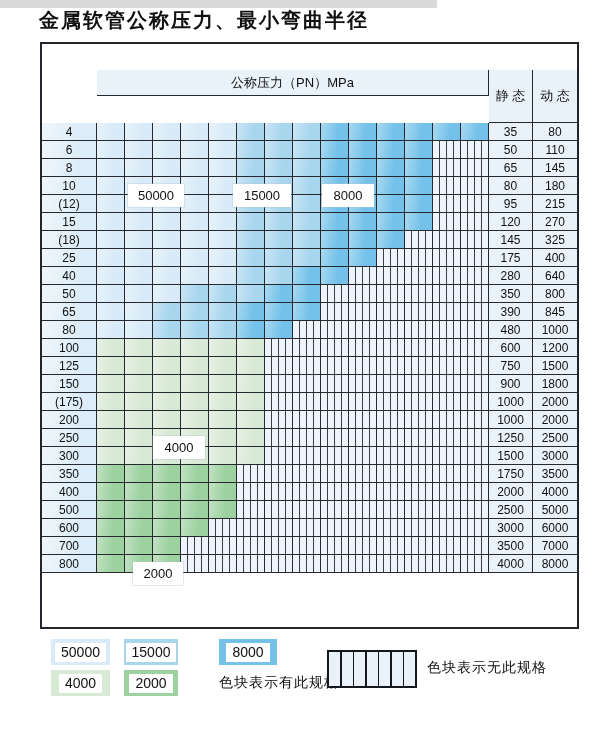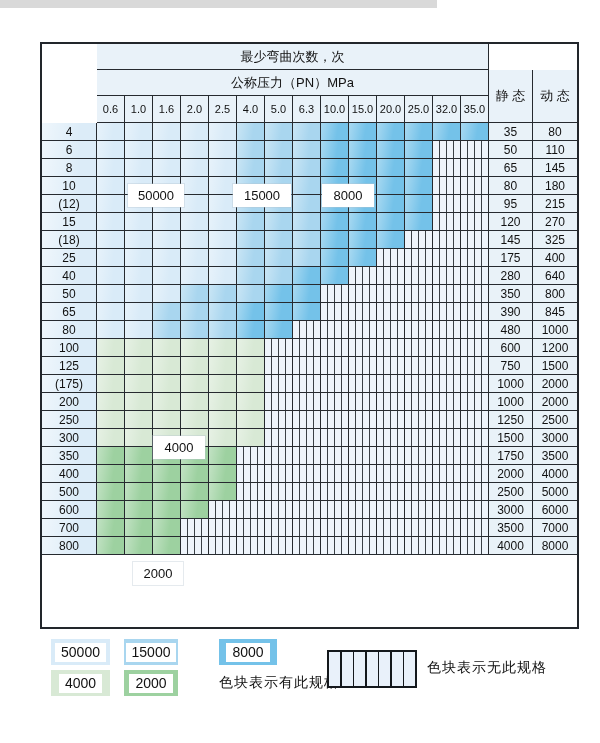--- a/index.html
+++ b/index.html
@@ -90,6 +90,7 @@
 
 <div class="page">
   <div class="top-strip"></div>
+  <div class="title">金属软管公称压力、最小弯曲半径</div>
 
   <div class="spec-table">
     <div class="thead">

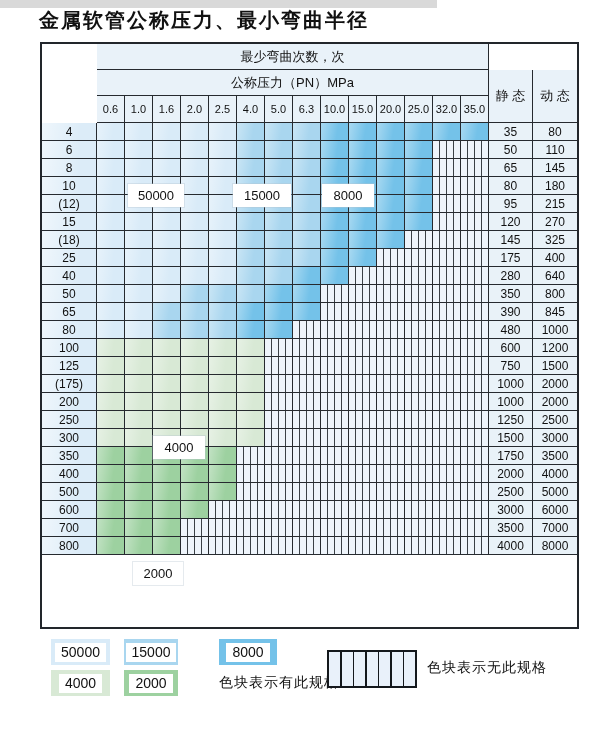--- a/index.html
+++ b/index.html
@@ -94,7 +94,6 @@
 
   <div class="spec-table">
     <div class="thead">
-      <div class="hcell h-cycles">最少弯曲次数，次</div>
       <div class="hcell h-pn">公称压力（PN）MPa</div>
       <div class="hcell h-static">静 态</div>
       <div class="hcell h-dynamic">动 态</div>

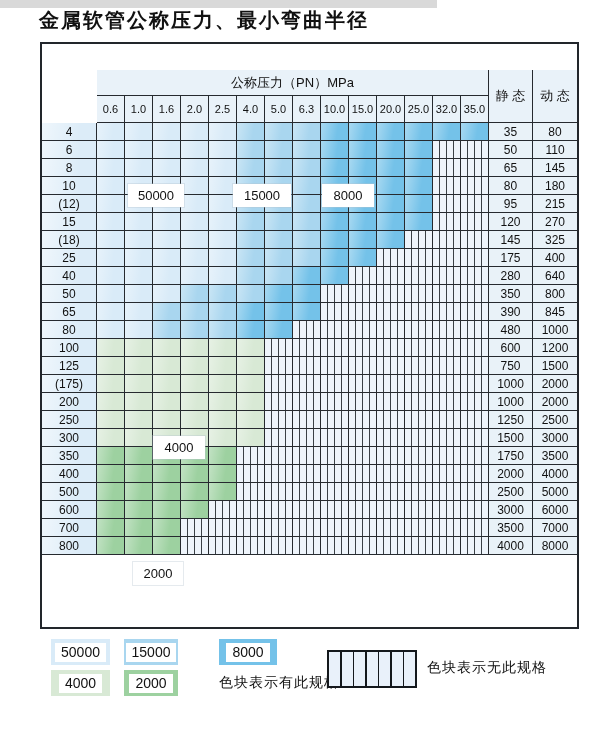--- a/index.html
+++ b/index.html
@@ -97,22 +97,6 @@
       <div class="hcell h-pn">公称压力（PN）MPa</div>
       <div class="hcell h-static">静 态</div>
       <div class="hcell h-dynamic">动 态</div>
-      <div class="h-press-row">
-          <div class="pcell">0.6</div>
-          <div class="pcell">1.0</div>
-          <div class="pcell">1.6</div>
-          <div class="pcell">2.0</div>
-          <div class="pcell">2.5</div>
-          <div class="pcell">4.0</div>
-          <div class="pcell">5.0</div>
-          <div class="pcell">6.3</div>
-          <div class="pcell">10.0</div>
-          <div class="pcell">15.0</div>
-          <div class="pcell">20.0</div>
-          <div class="pcell">25.0</div>
-          <div class="pcell">32.0</div>
-          <div class="pcell">35.0</div>
-        </div>
     </div>
     <div class="tbody">
         <div class="trow">

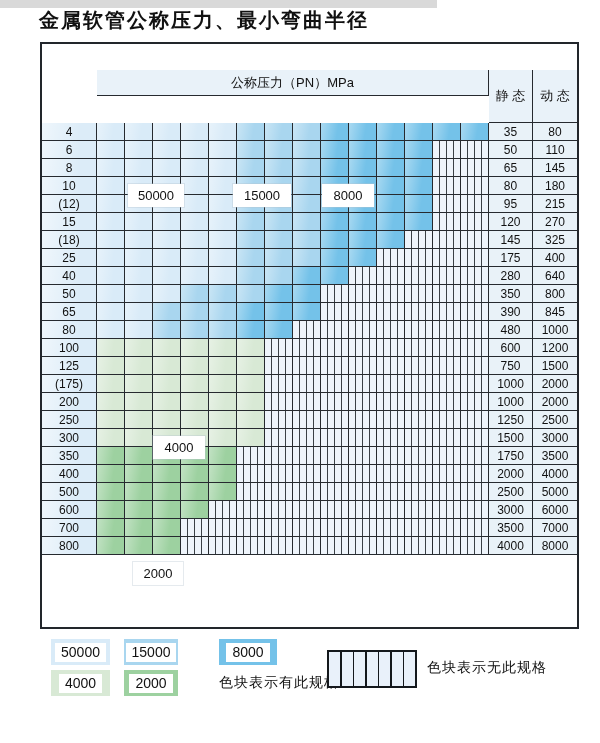--- a/index.html
+++ b/index.html
@@ -364,6 +364,25 @@
           <div class="cell hatch"></div>
           <div class="cell val stat">750</div>
           <div class="cell val dyn">1500</div>
+        </div>
+        <div class="trow">
+          <div class="cell dn">150</div>
+          <div class="cell zone" style="background-color: rgb(216, 233, 213);"></div>
+          <div class="cell zone" style="background-color: rgb(216, 233, 213);"></div>
+          <div class="cell zone" style="background-color: rgb(216, 233, 213);"></div>
+          <div class="cell zone" style="background-color: rgb(216, 233, 213);"></div>
+          <div class="cell zone" style="background-color: rgb(216, 233, 213);"></div>
+          <div class="cell zone" style="background-color: rgb(216, 233, 213);"></div>
+          <div class="cell hatch"></div>
+          <div class="cell hatch"></div>
+          <div class="cell hatch"></div>
+          <div class="cell hatch"></div>
+          <div class="cell hatch"></div>
+          <div class="cell hatch"></div>
+          <div class="cell hatch"></div>
+          <div class="cell hatch"></div>
+          <div class="cell val stat">900</div>
+          <div class="cell val dyn">1800</div>
         </div>
         <div class="trow">
           <div class="cell dn">(175)</div>

